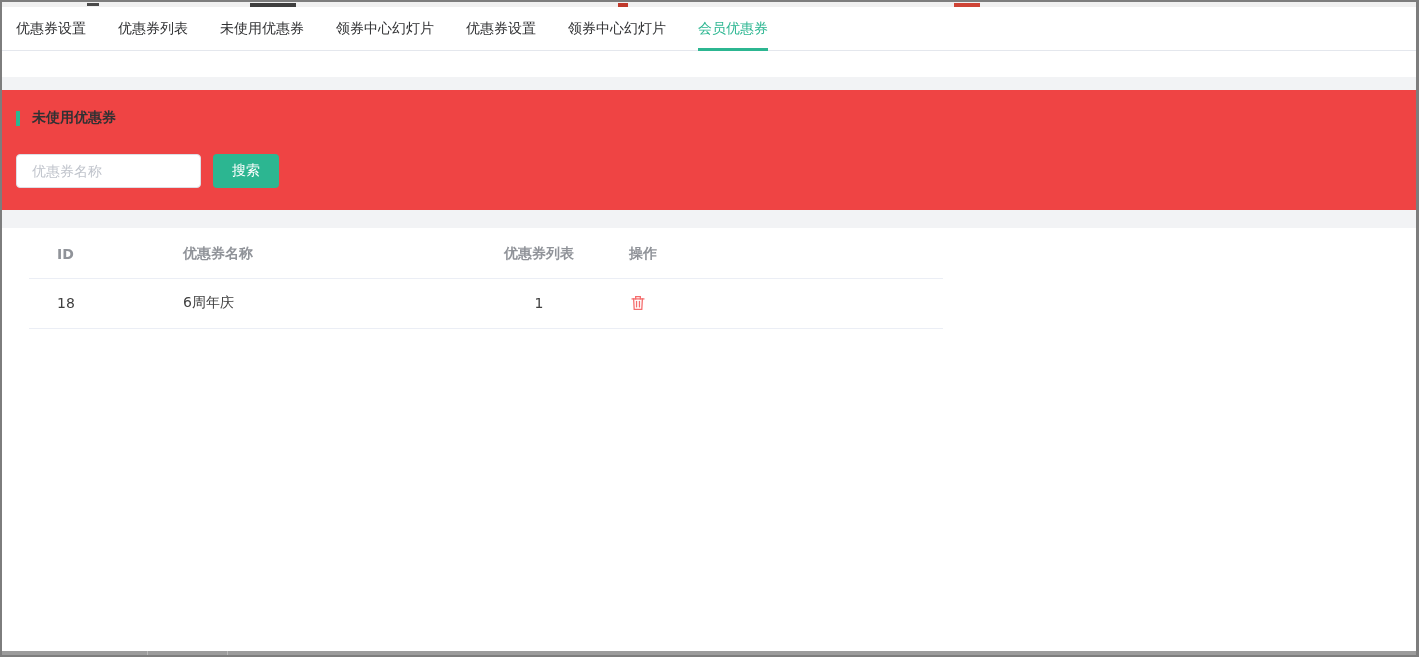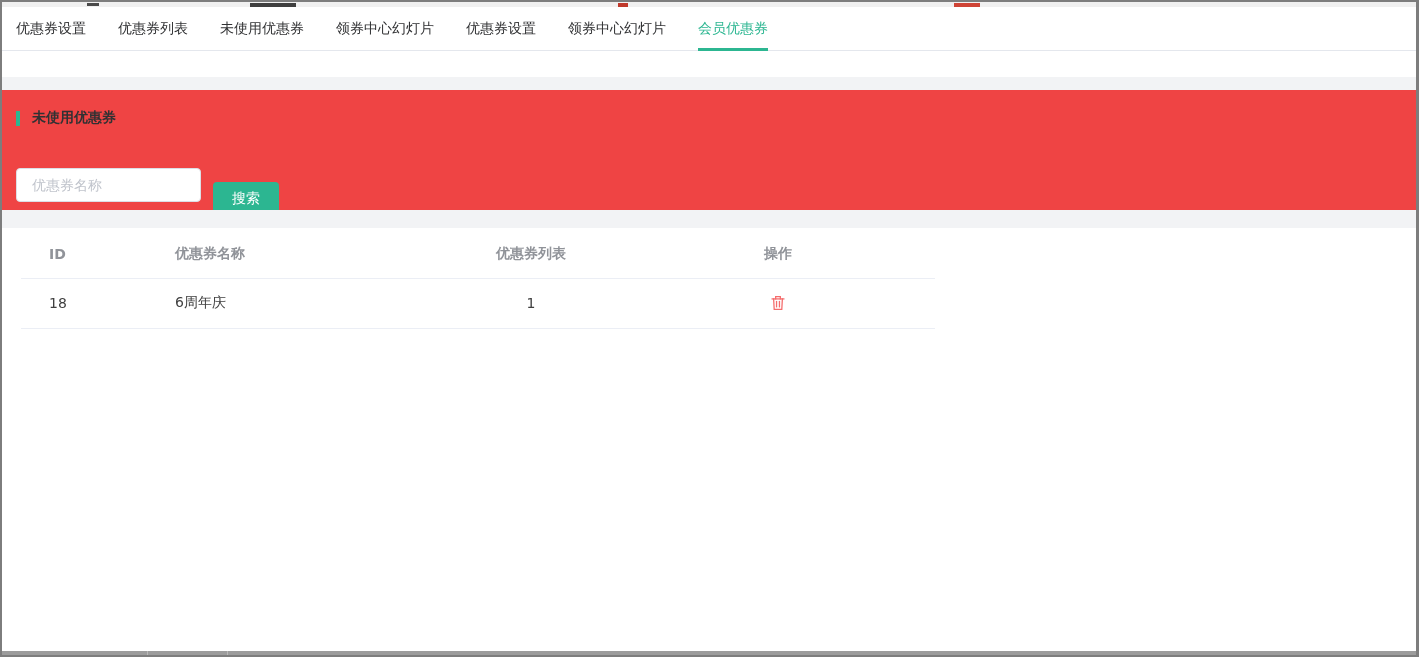--- a/index.html
+++ b/index.html
@@ -61,7 +61,6 @@
     border: none; border-radius: 4px;
     font-size: 14px; cursor: pointer;
     font-family: inherit;
-    margin-top: 28px;
   }
 
   

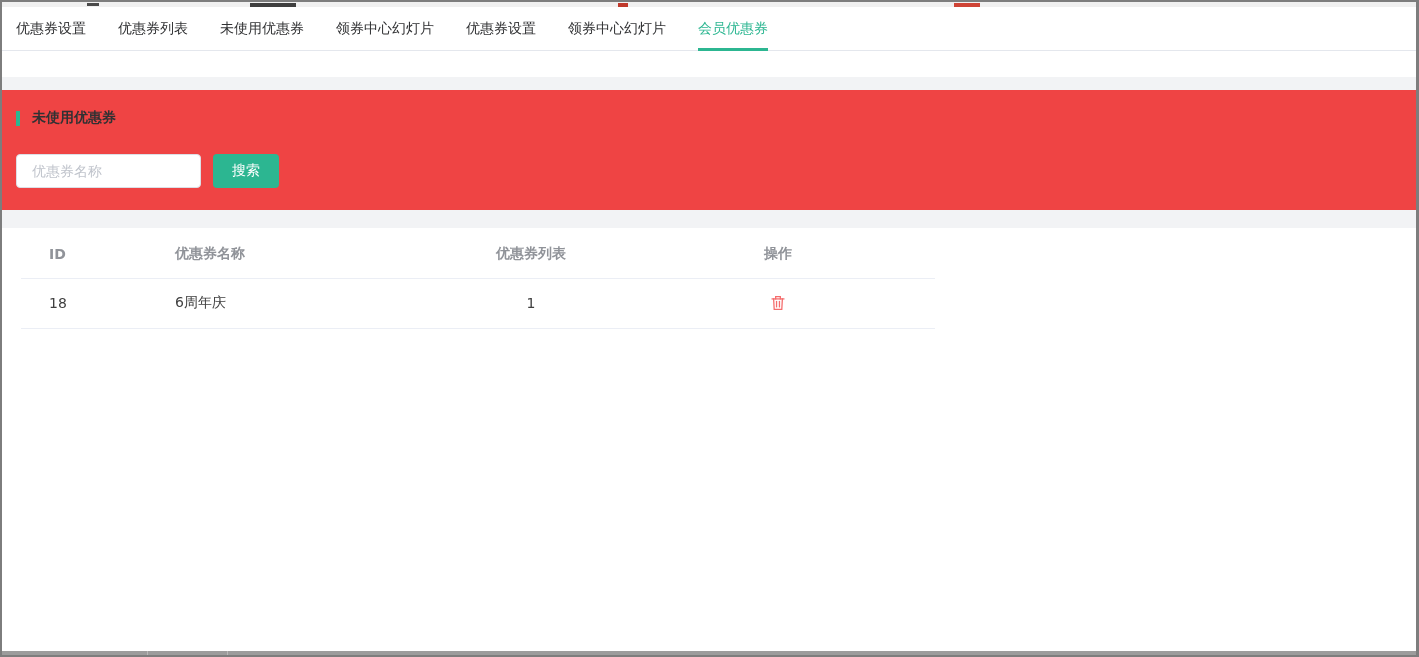--- a/index.html
+++ b/index.html
@@ -64,7 +64,7 @@
   }
 
   
-  .table-panel { flex: 1 1 auto; background: #fff; padding: 2px 0 0 19px; }
+  .table-panel { flex: 1 1 auto; background: #fff; padding: 2px 0 0 19px; margin-left: 8px; }
   table.coupons { border-collapse: collapse; width: 914px; table-layout: fixed; }
   table.coupons th, table.coupons td {
     border-bottom: 1px solid #ebeef5;

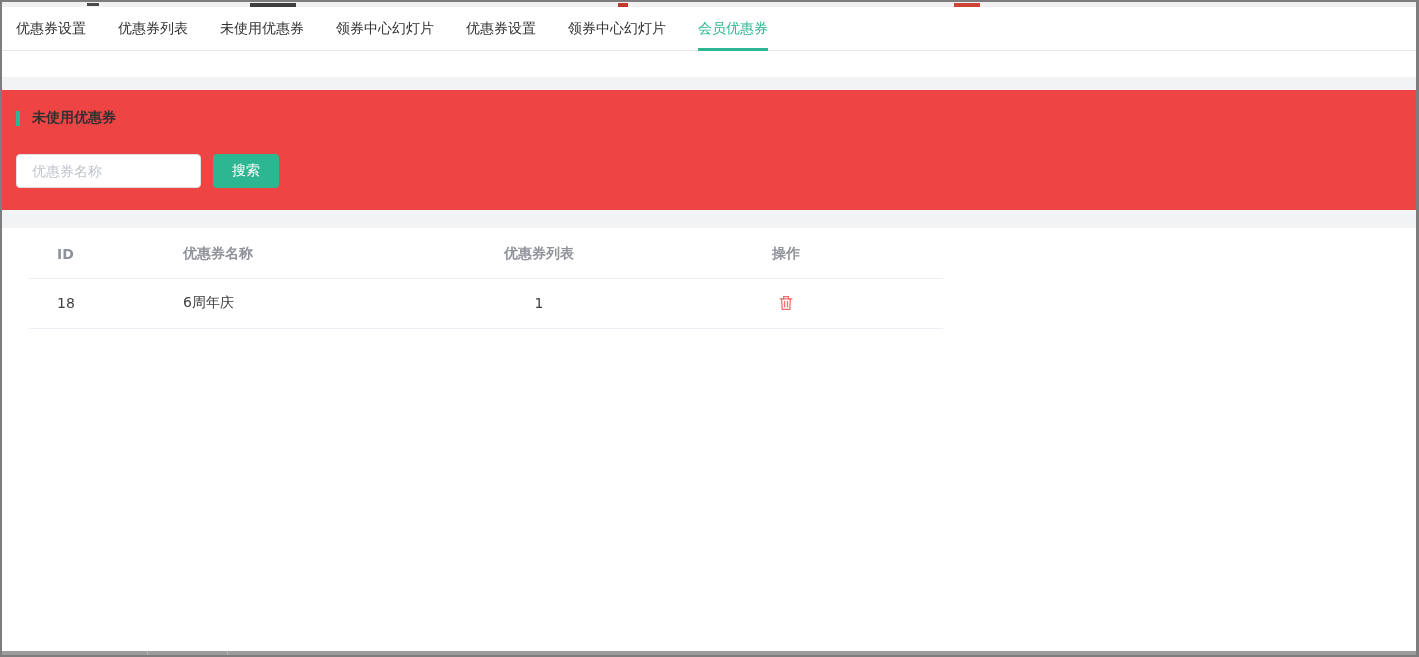--- a/index.html
+++ b/index.html
@@ -75,7 +75,7 @@
   .col-id     { width: 140px; text-align: left; padding-left: 28px; }
   .col-name   { width: 280px; text-align: left; padding-left: 14px; }
   .col-qty    { width: 180px; text-align: center; }
-  .col-action { text-align: center; }
+  .col-action { text-align: left; }
   .trash-btn { background: none; border: none; cursor: pointer; padding: 2px; line-height: 0; }
 
   

